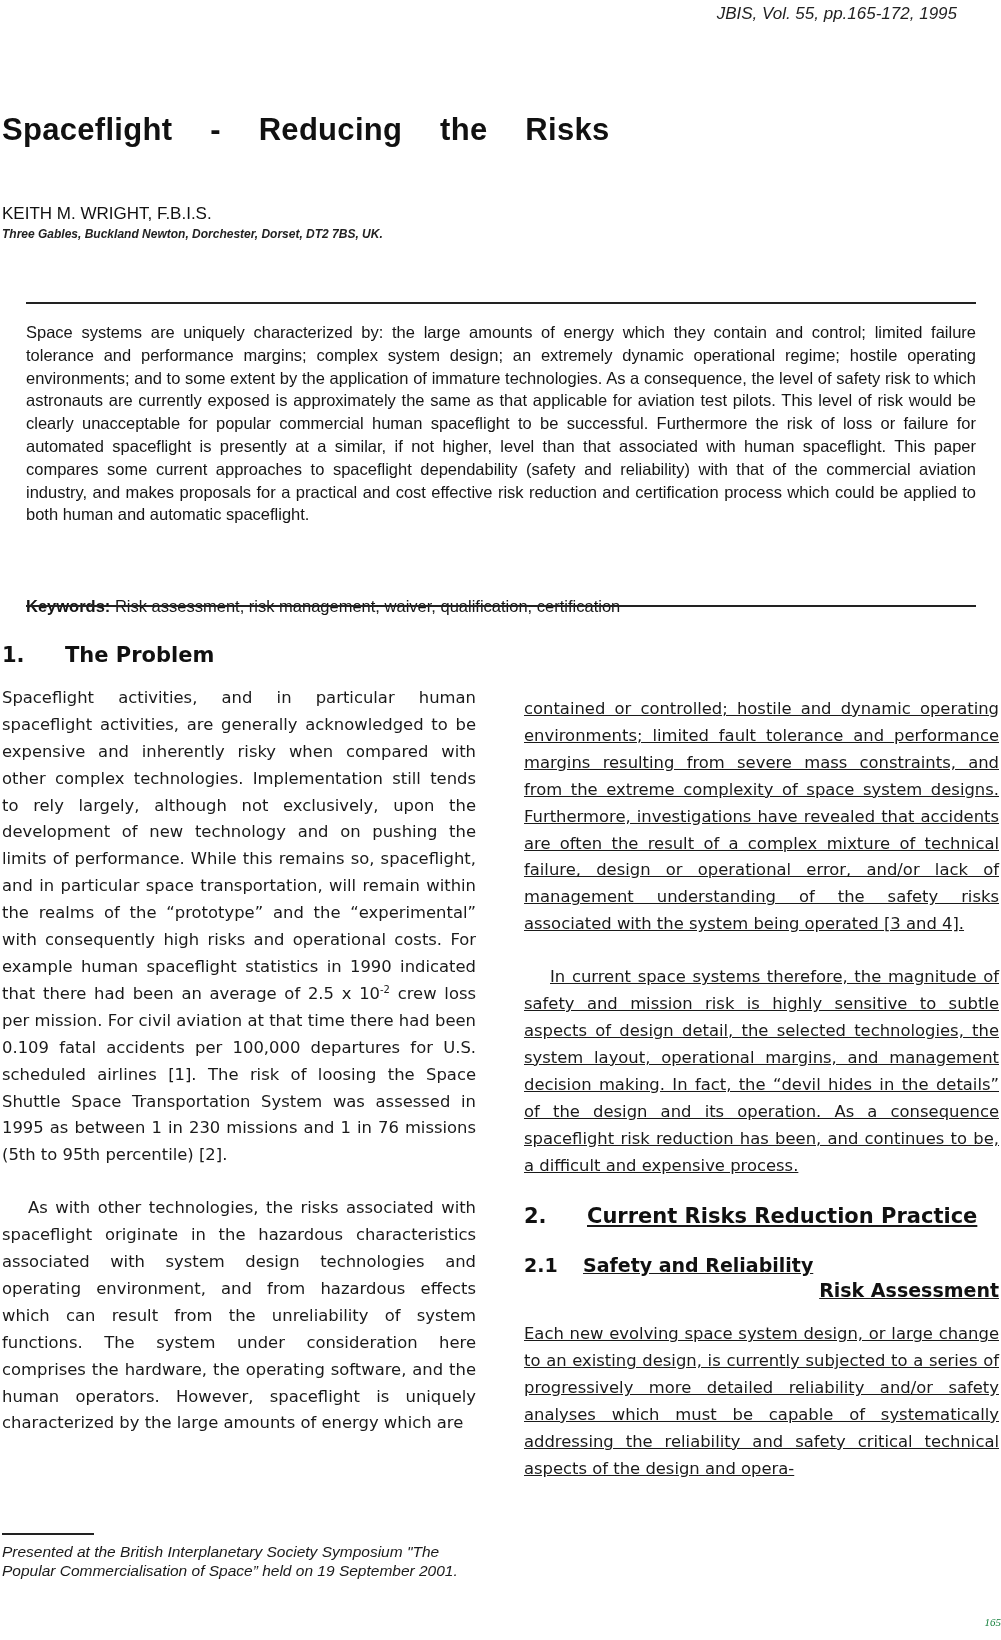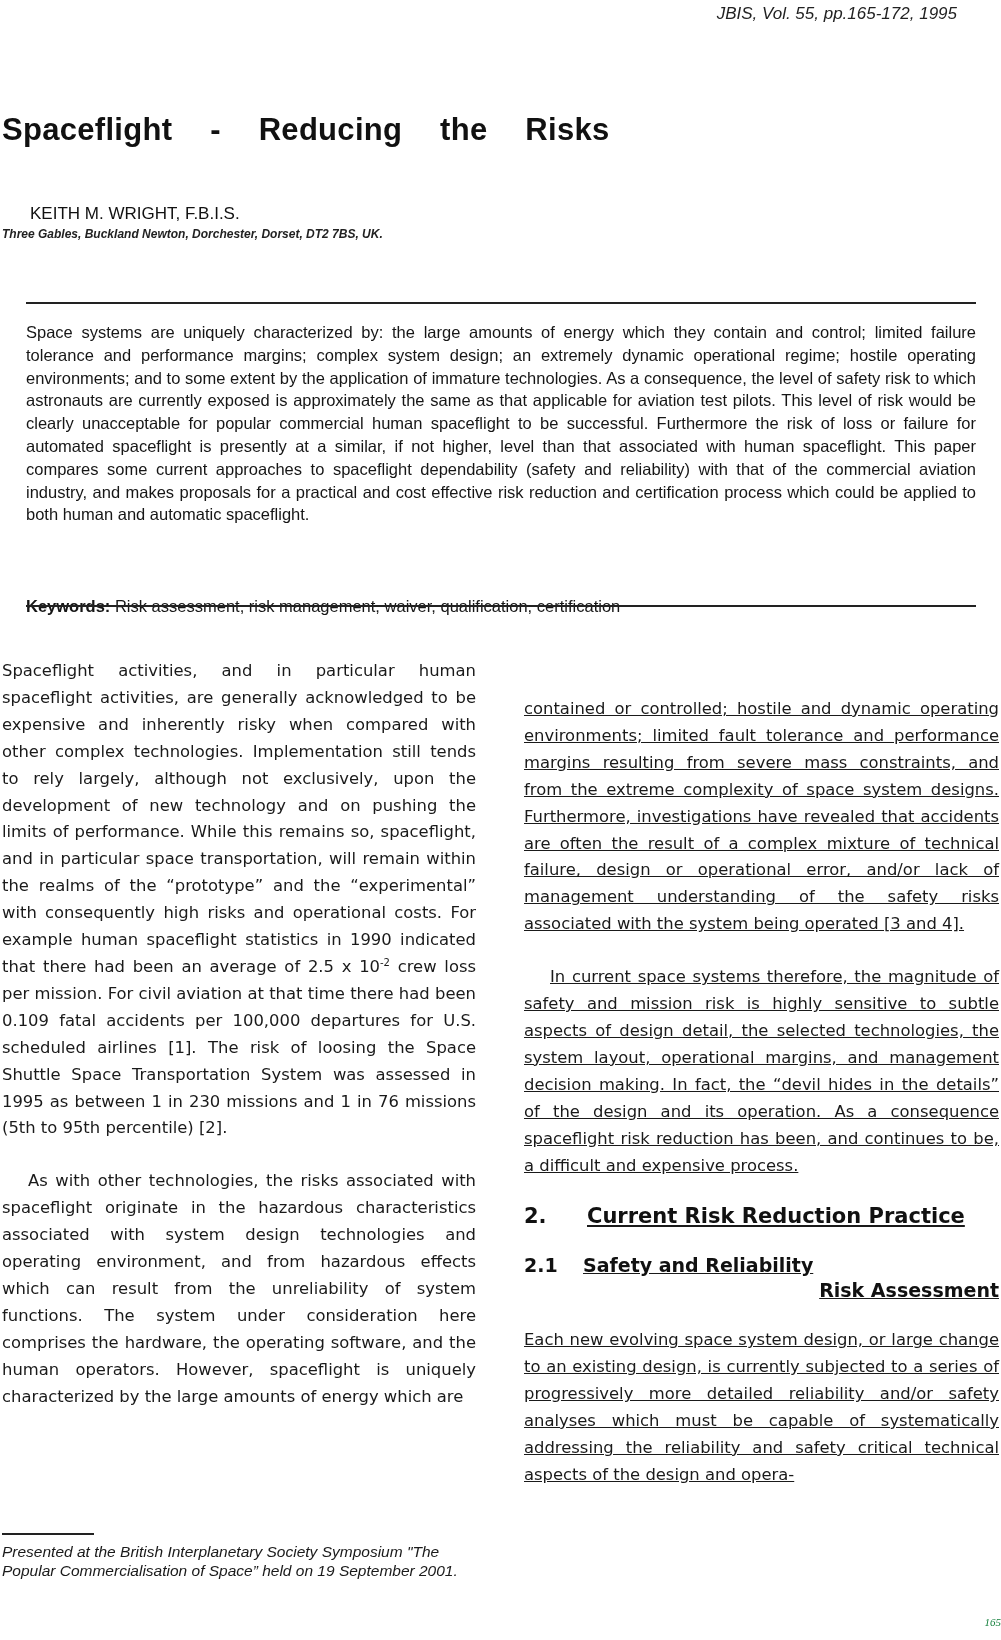--- a/index.html
+++ b/index.html
@@ -6,7 +6,7 @@
     body { width: 1001px; height: 1640px; position: relative; overflow: hidden; color: #141414; }
     .journal-ref { position: absolute; top: 4px; right: 44px; font-family: "Liberation Sans", sans-serif; font-style: italic; font-size: 17px; color: #222; }
     .title { position: absolute; top: 112px; left: 2px; font-family: "Liberation Sans", sans-serif; font-weight: bold; font-size: 31px; word-spacing: 10px; letter-spacing: 0.3px; color: #111; margin: 0; }
-    .author { position: absolute; top: 204px; left: 2px; font-family: "Liberation Sans", sans-serif; font-size: 17px; color: #111; margin-left: 28px; }
+    .author { position: absolute; top: 204px; left: 2px; font-family: "Liberation Sans", sans-serif; font-size: 17px; color: #111; }
     .affil { position: absolute; top: 227px; left: 2px; font-family: "Liberation Sans", sans-serif; font-style: italic; font-size: 12px; color: #222; font-weight: bold; }
     .rule { position: absolute; left: 26px; width: 950px; height: 2px; background: #222; }
     .rule.top { top: 302px; }

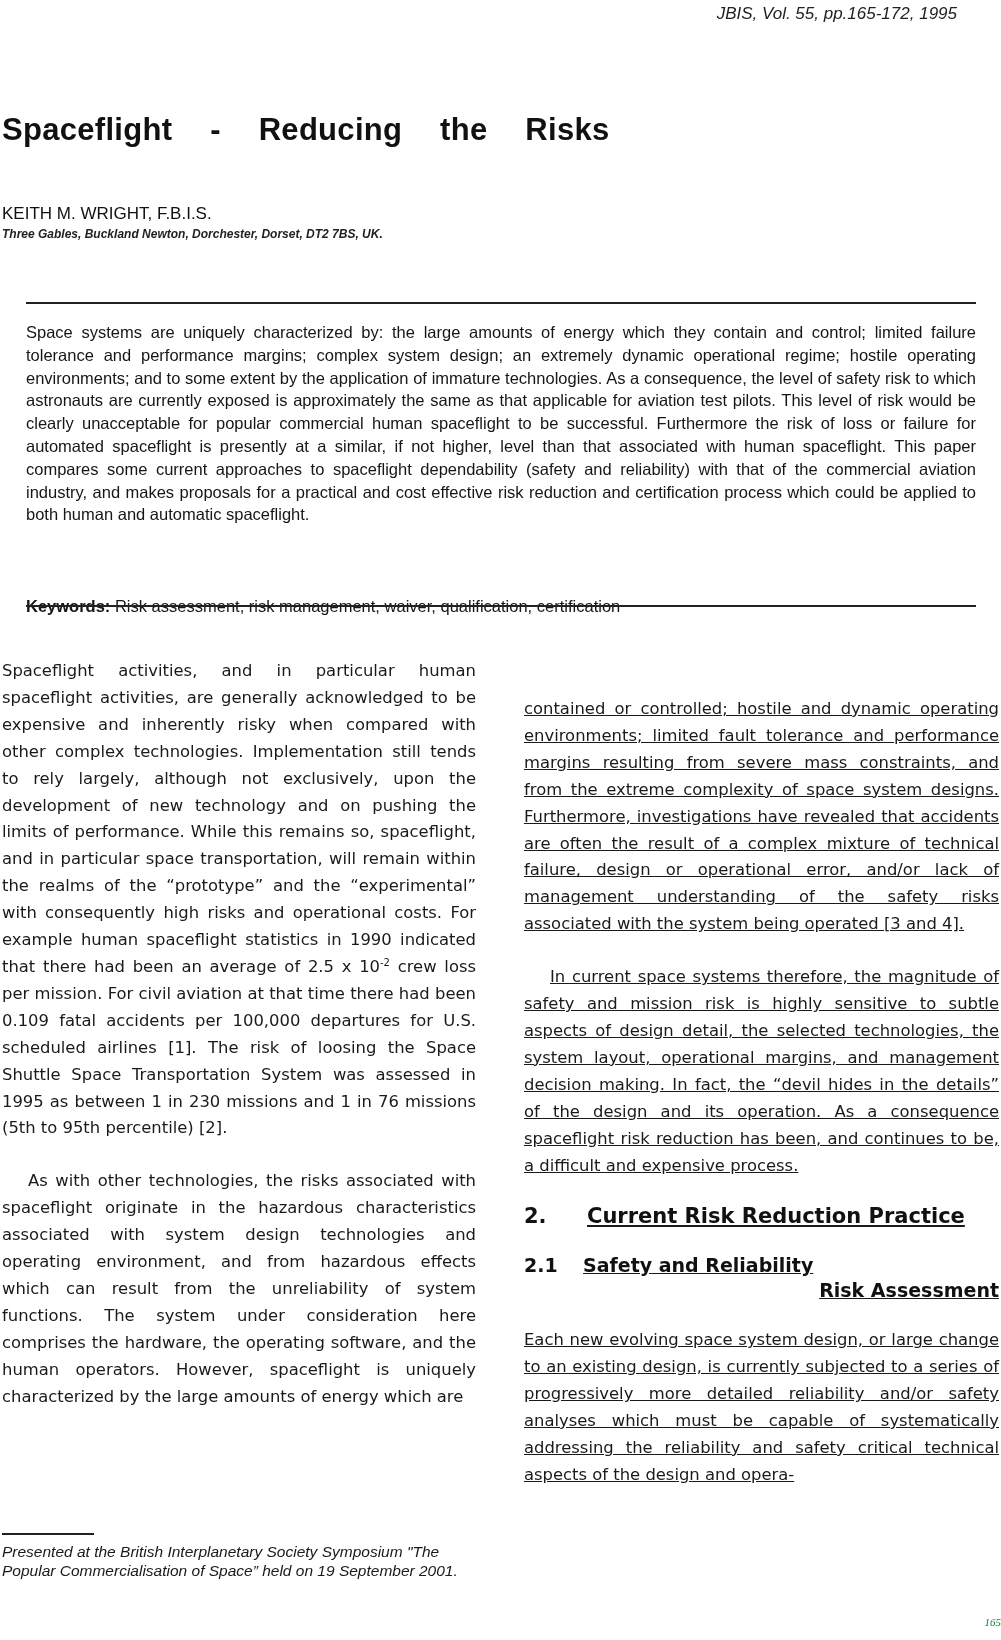--- a/index.html
+++ b/index.html
@@ -45,6 +45,7 @@
 <div class="rule bottom"></div>
 
 <div class="col left" style="top:642px;">
+  <h2 class="h1"><span class="num">1.</span><span>The Problem</span></h2>
   <p class="para" style="margin-top:16px;"><span>Spaceflight activities, and in particular human spaceflight activities, are generally acknowledged to be expensive and inherently risky when compared with other complex technologies. Implementation still tends to rely largely, although not exclusively, upon the development of new technology and on pushing the limits of performance. While this remains so, spaceflight, and in particular space transportation, will remain within the realms of the “prototype” and the “experimental” with consequently high risks and operational costs. For example human spaceflight statistics in 1990 indicated that there had been an average of 2.5 x 10</span><sup>-2</sup><span> crew loss per mission. For civil aviation at that time there had been 0.109 fatal accidents per 100,000 departures for U.S. scheduled airlines [1]. The risk of loosing the Space Shuttle Space Transportation System was assessed in 1995 as between 1 in 230 missions and 1 in 76 missions (5th to 95th percentile) [2].</span></p>
   <p class="para indent" style="margin-top:26px;">As with other technologies, the risks associated with spaceflight originate in the hazardous characteristics associated with system design technologies and operating environment, and from hazardous effects which can result from the unreliability of system functions. The system under consideration here comprises the hardware, the operating software, and the human operators. However, spaceflight is uniquely characterized by the large amounts of energy which are</p>
 </div>

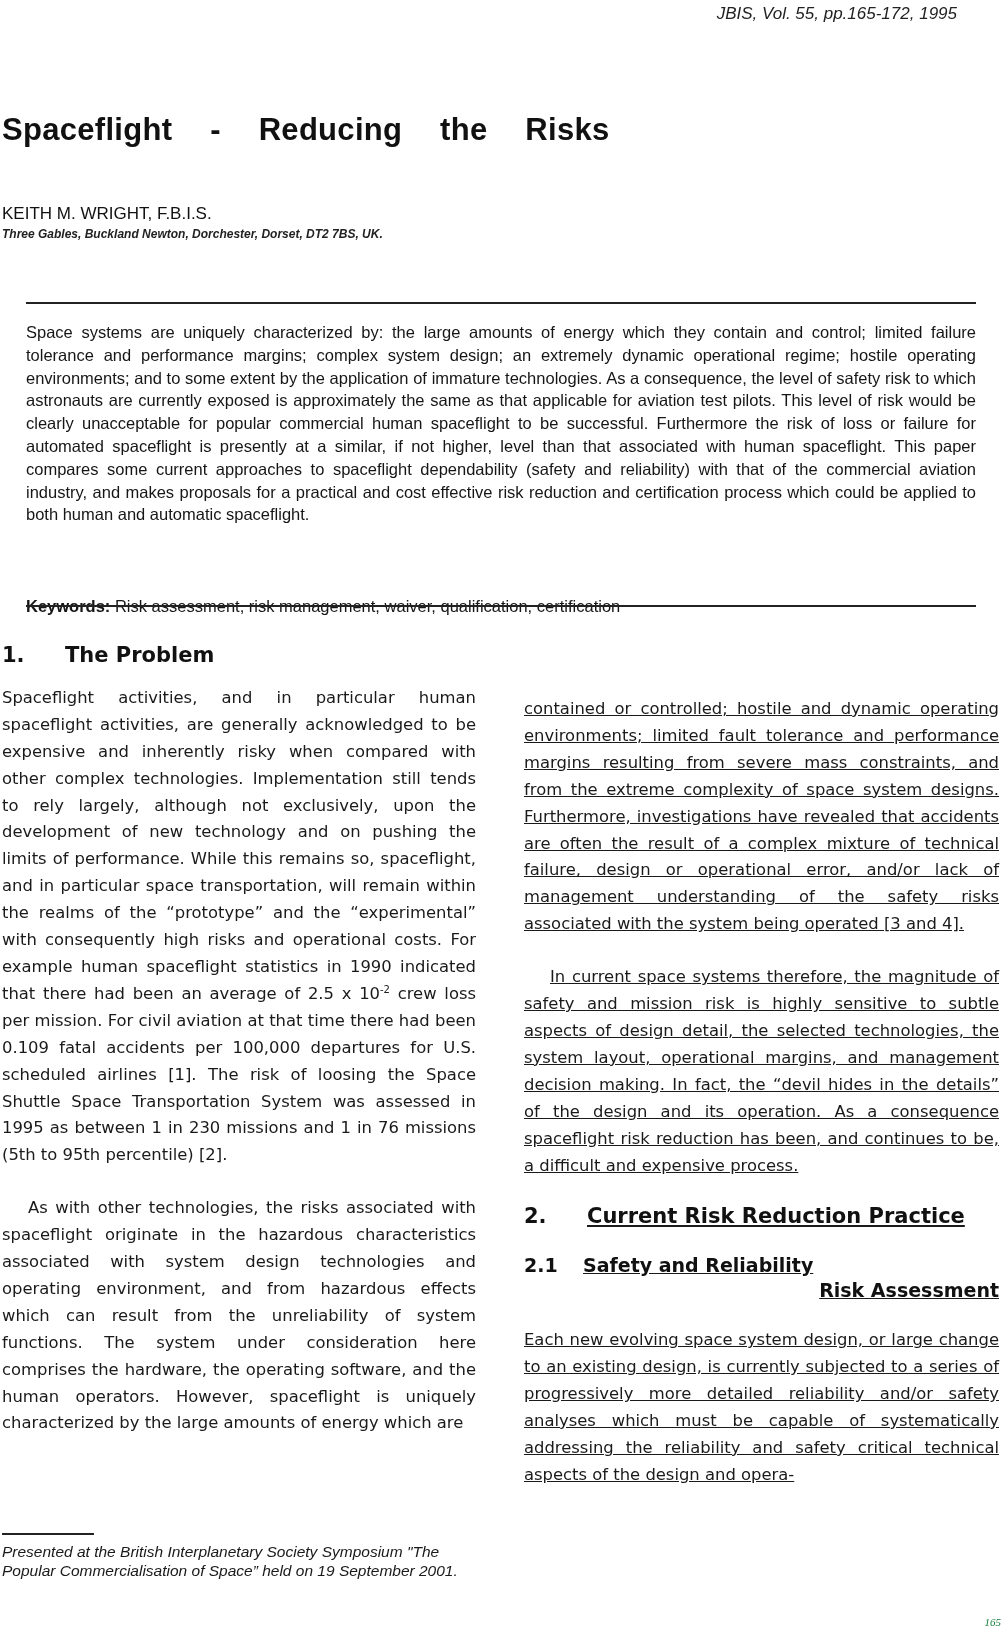--- a/index.html
+++ b/index.html
@@ -56,7 +56,7 @@
 <div class="col right" style="top:696px;text-decoration:underline;">
   <p class="para">contained or controlled; hostile and dynamic operating environments; limited fault tolerance and performance margins resulting from severe mass constraints, and from the extreme complexity of space system designs. Furthermore, investigations have revealed that accidents are often the result of a complex mixture of technical failure, design or operational error, and/or lack of management understanding of the safety risks associated with the system being operated [3 and 4].</p>
   <p class="para indent" style="margin-top:26px;">In current space systems therefore, the magnitude of safety and mission risk is highly sensitive to subtle aspects of design detail, the selected technologies, the system layout, operational margins, and management decision making. In fact, the “devil hides in the details” of the design and its operation. As a consequence spaceflight risk reduction has been, and continues to be, a difficult and expensive process.</p>
-  <h2 class="h1" style="margin-top:24px;"><span class="num">2.</span><span>Current Risk Reduction Practice</span></h2>
+  <h2 class="h1" style="margin-top:24px;"><span class="num">2.</span><span>Current Risks Reduction Practice</span></h2>
   <h3 class="h2" style="margin-top:23px;"><span class="num">2.1</span><span>Safety and Reliability</span><span class="second">Risk Assessment</span></h3>
   <p class="para" style="margin-top:24px;">Each new evolving space system design, or large change to an existing design, is currently subjected to a series of progressively more detailed reliability and/or safety analyses which must be capable of systematically addressing the reliability and safety critical technical aspects of the design and opera-</p>
 </div>

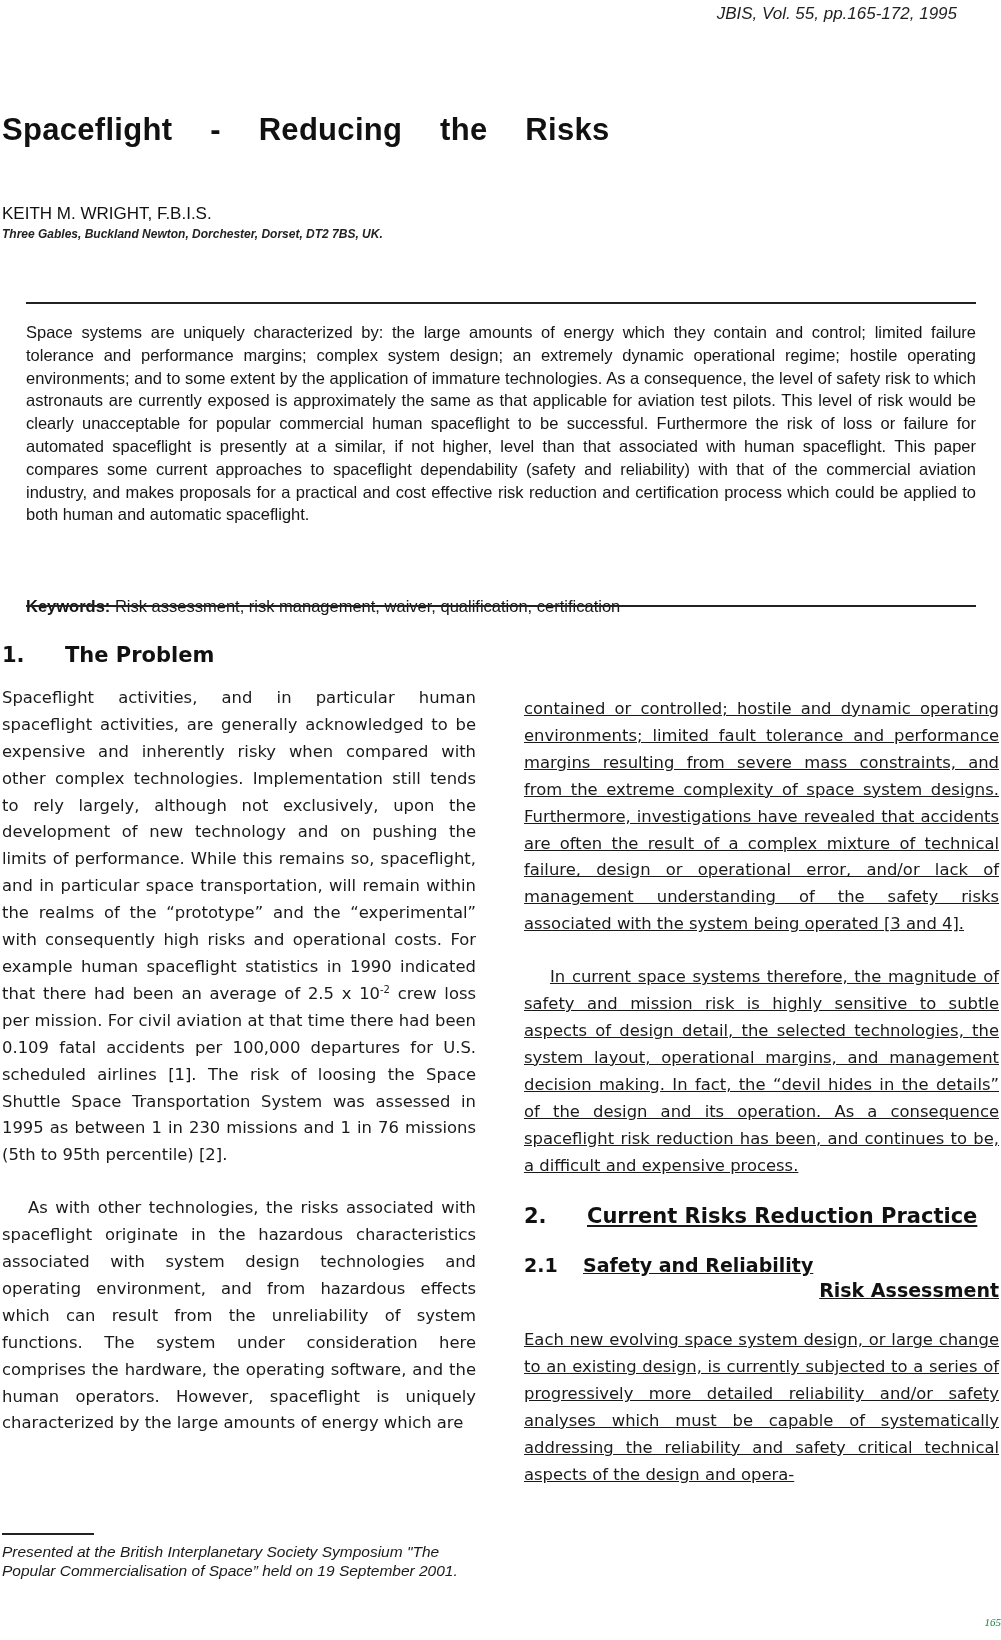--- a/index.html
+++ b/index.html
@@ -58,7 +58,7 @@
   <p class="para indent" style="margin-top:26px;">In current space systems therefore, the magnitude of safety and mission risk is highly sensitive to subtle aspects of design detail, the selected technologies, the system layout, operational margins, and management decision making. In fact, the “devil hides in the details” of the design and its operation. As a consequence spaceflight risk reduction has been, and continues to be, a difficult and expensive process.</p>
   <h2 class="h1" style="margin-top:24px;"><span class="num">2.</span><span>Current Risks Reduction Practice</span></h2>
   <h3 class="h2" style="margin-top:23px;"><span class="num">2.1</span><span>Safety and Reliability</span><span class="second">Risk Assessment</span></h3>
-  <p class="para" style="margin-top:24px;">Each new evolving space system design, or large change to an existing design, is currently subjected to a series of progressively more detailed reliability and/or safety analyses which must be capable of systematically addressing the reliability and safety critical technical aspects of the design and opera-</p>
+  <p class="para" style="margin-top:18px;">Each new evolving space system design, or large change to an existing design, is currently subjected to a series of progressively more detailed reliability and/or safety analyses which must be capable of systematically addressing the reliability and safety critical technical aspects of the design and opera-</p>
 </div>
 
 <div class="page-num">165</div>

